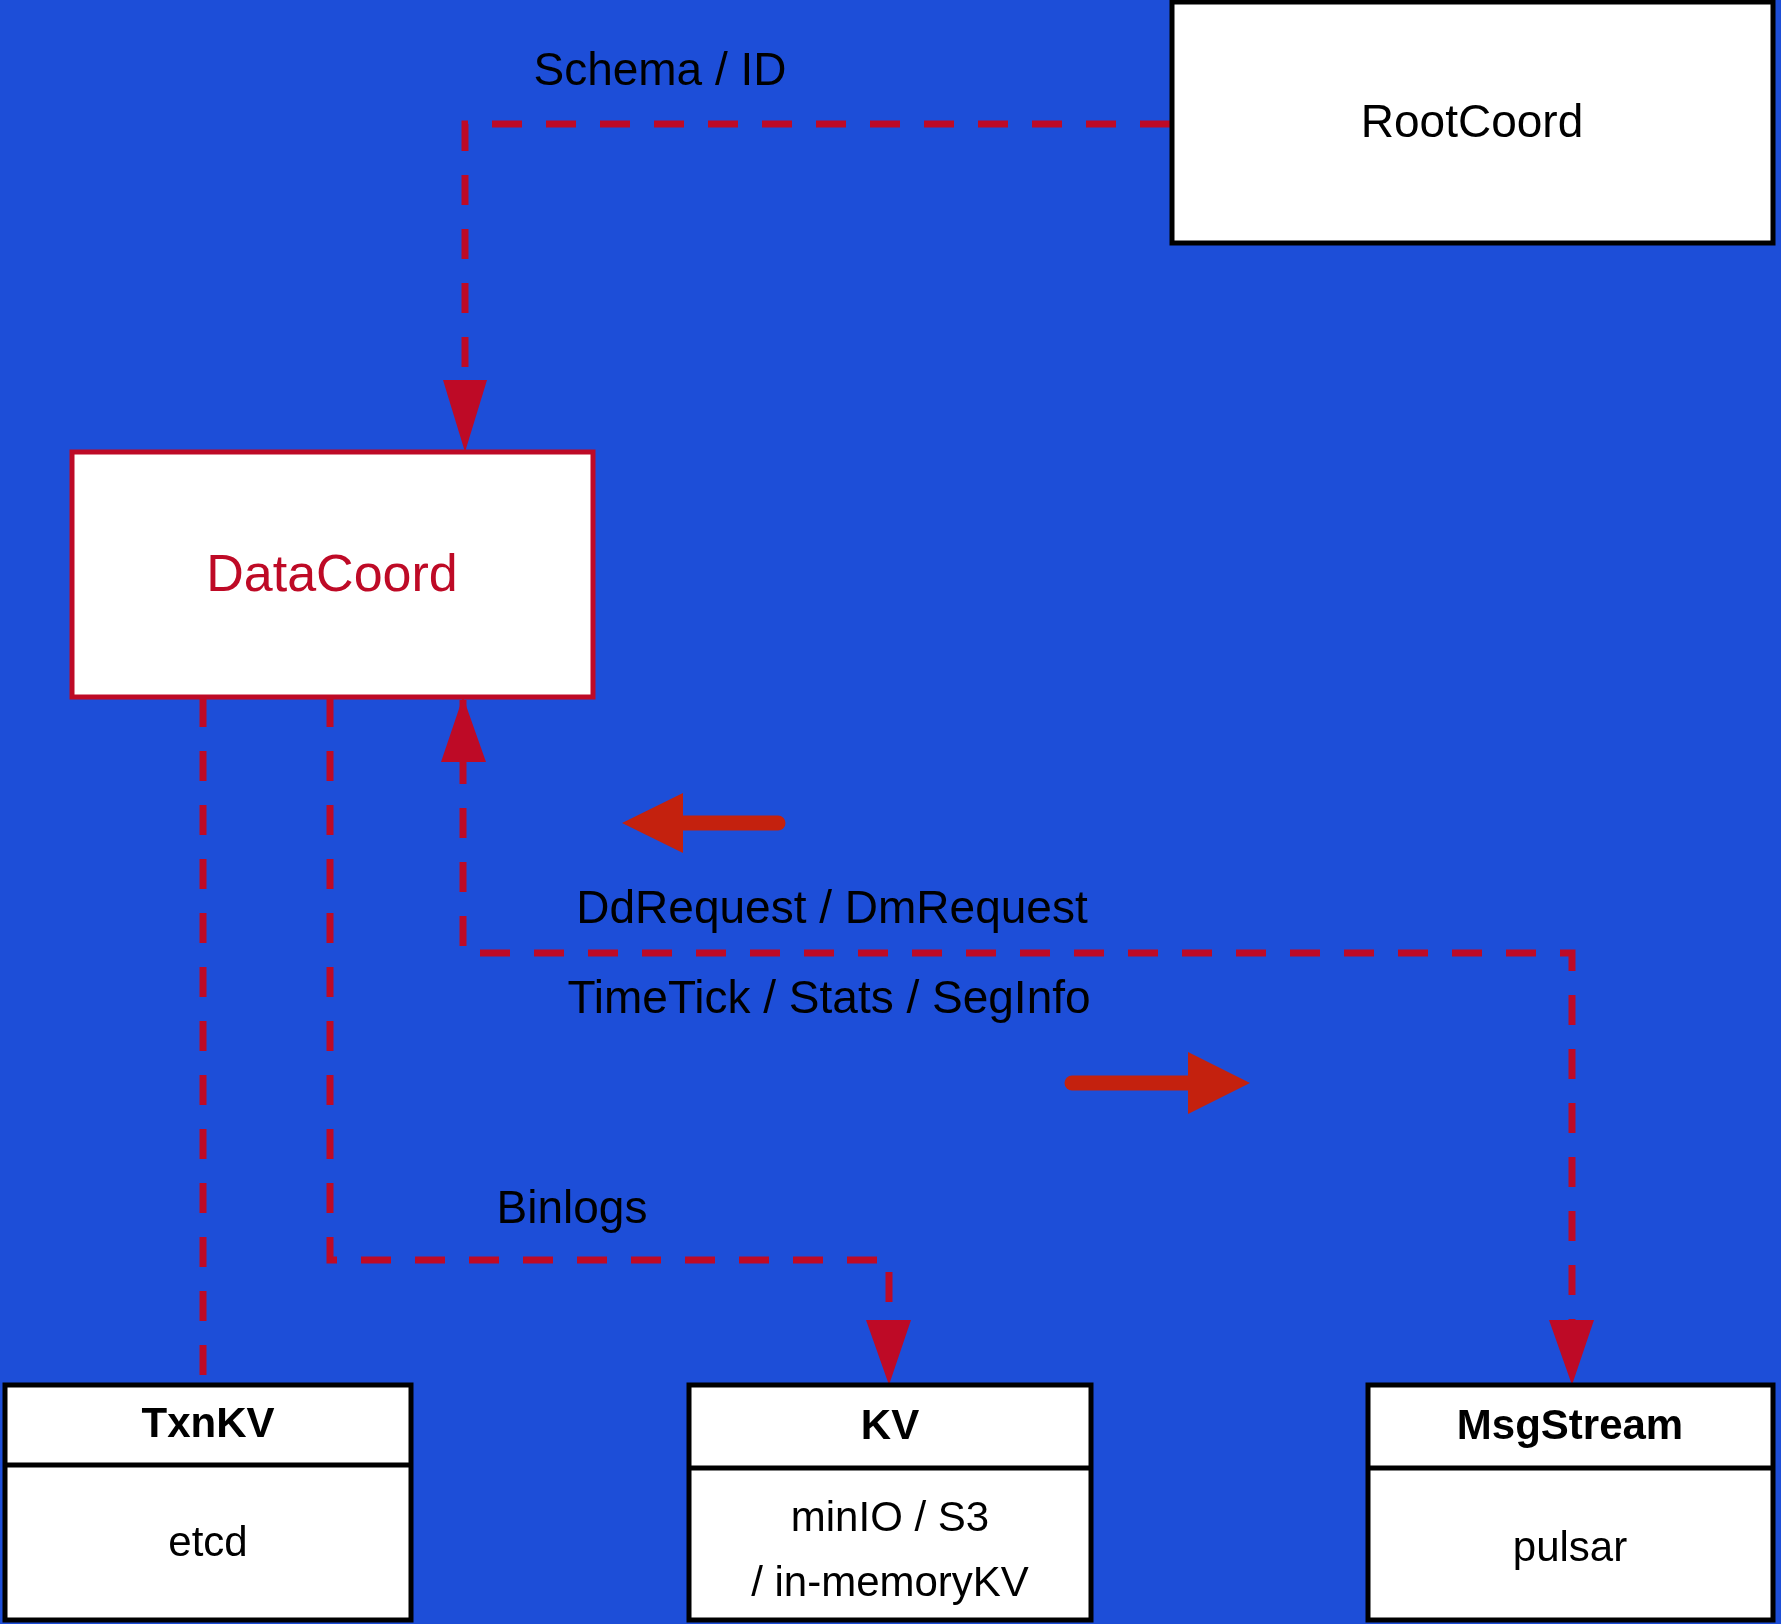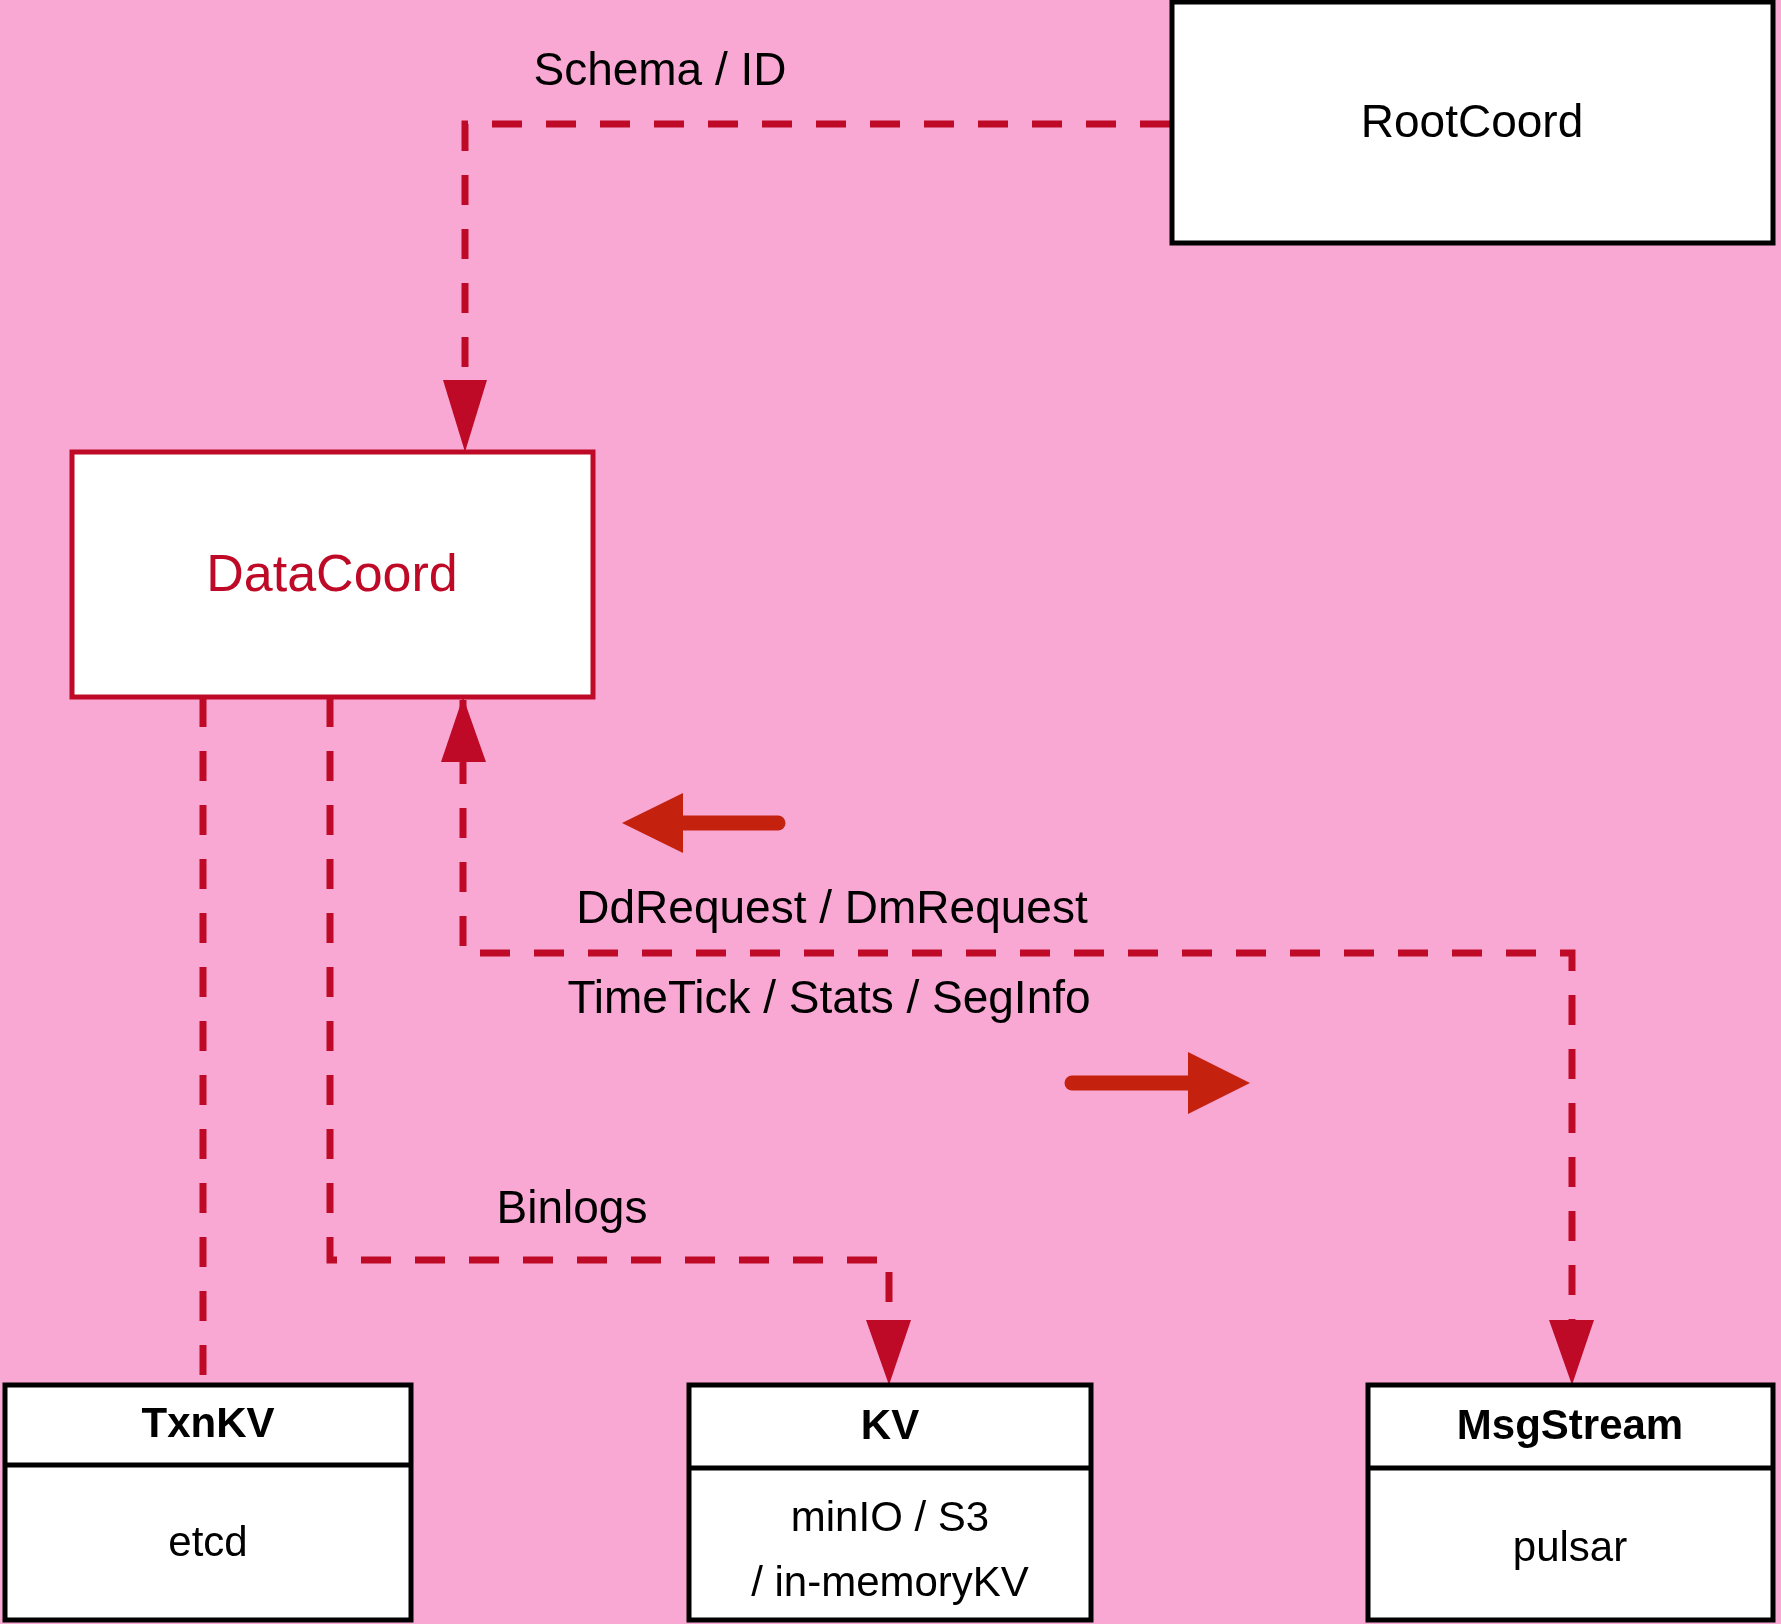--- a/index.html
+++ b/index.html
@@ -15,7 +15,7 @@
     position: relative;
     width: 1781px;
     height: 1624px;
-    background: #f9a8d4;
+    background: #1d4ed8;
     overflow: hidden;
   }
   svg#diagram-svg {

